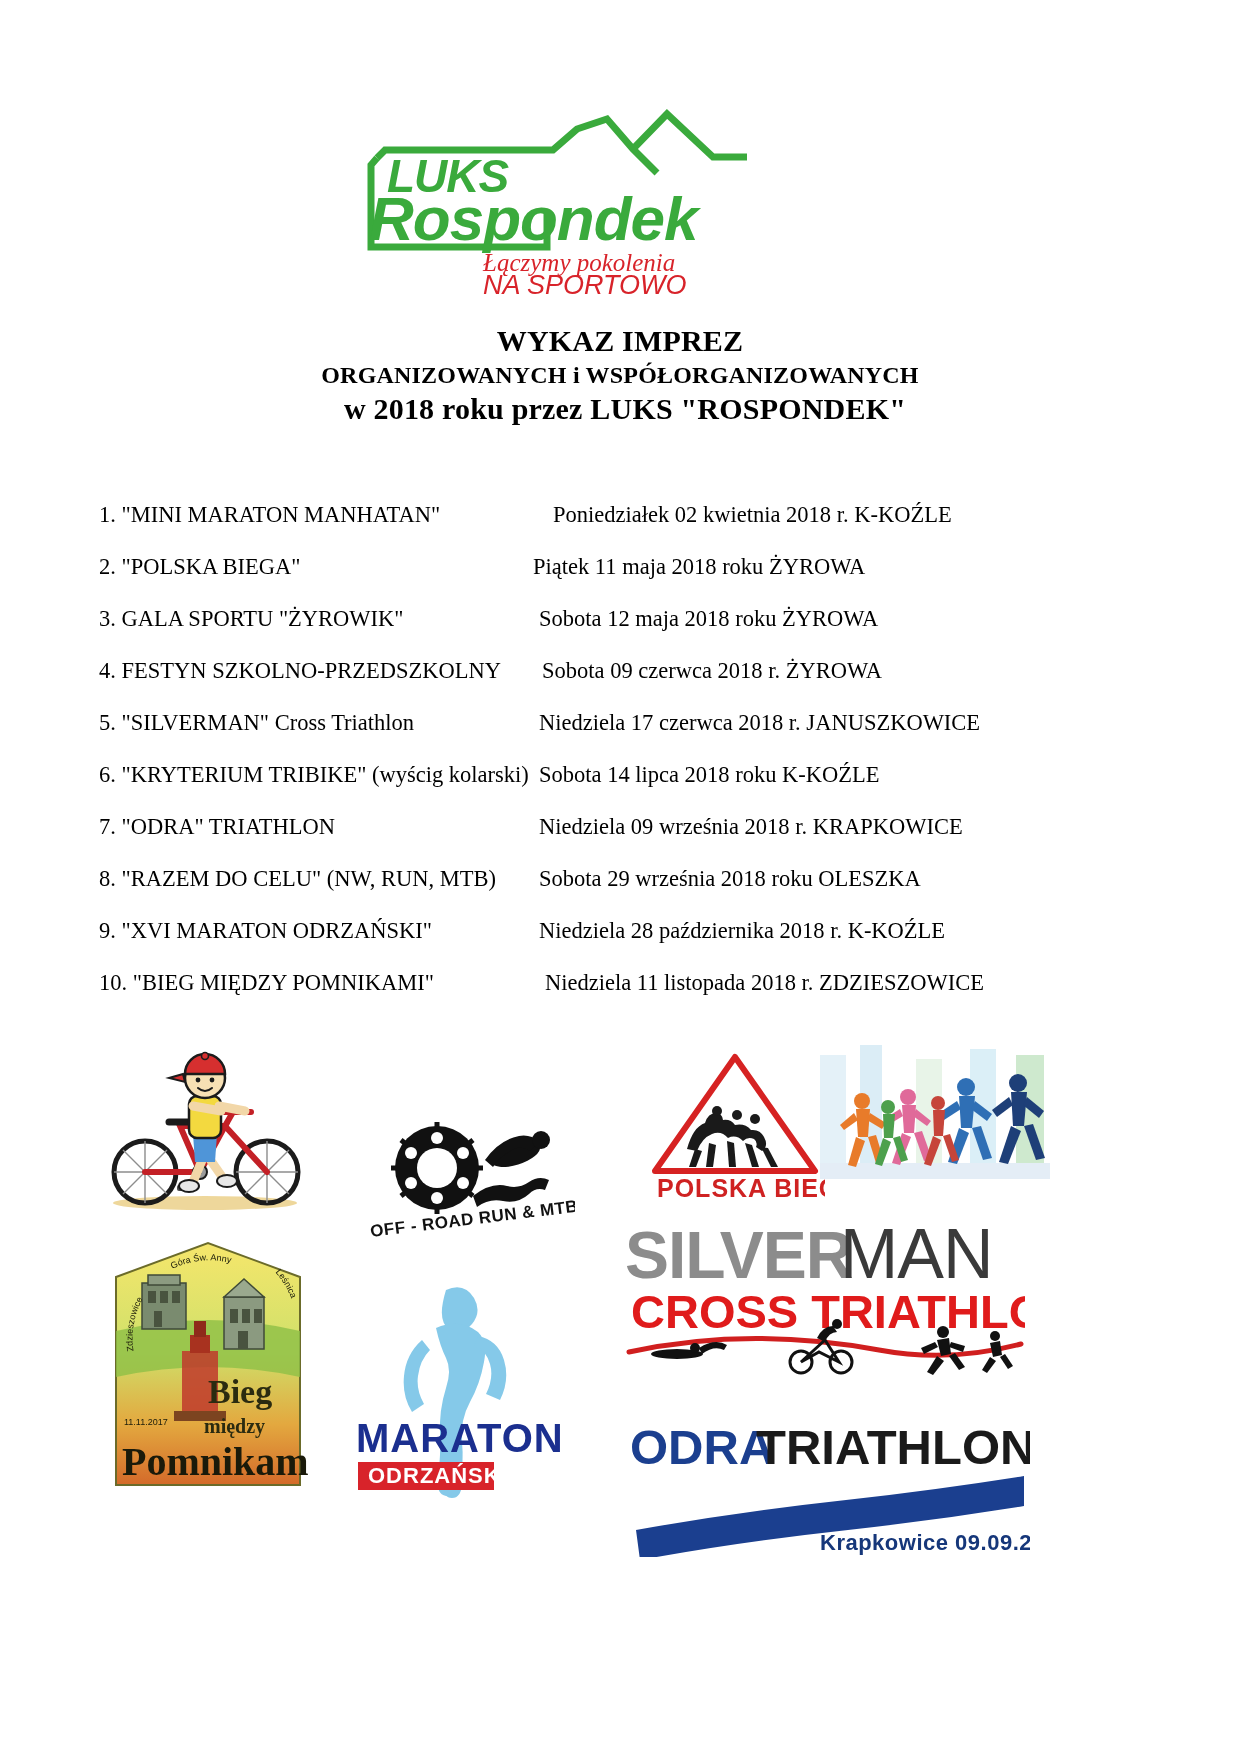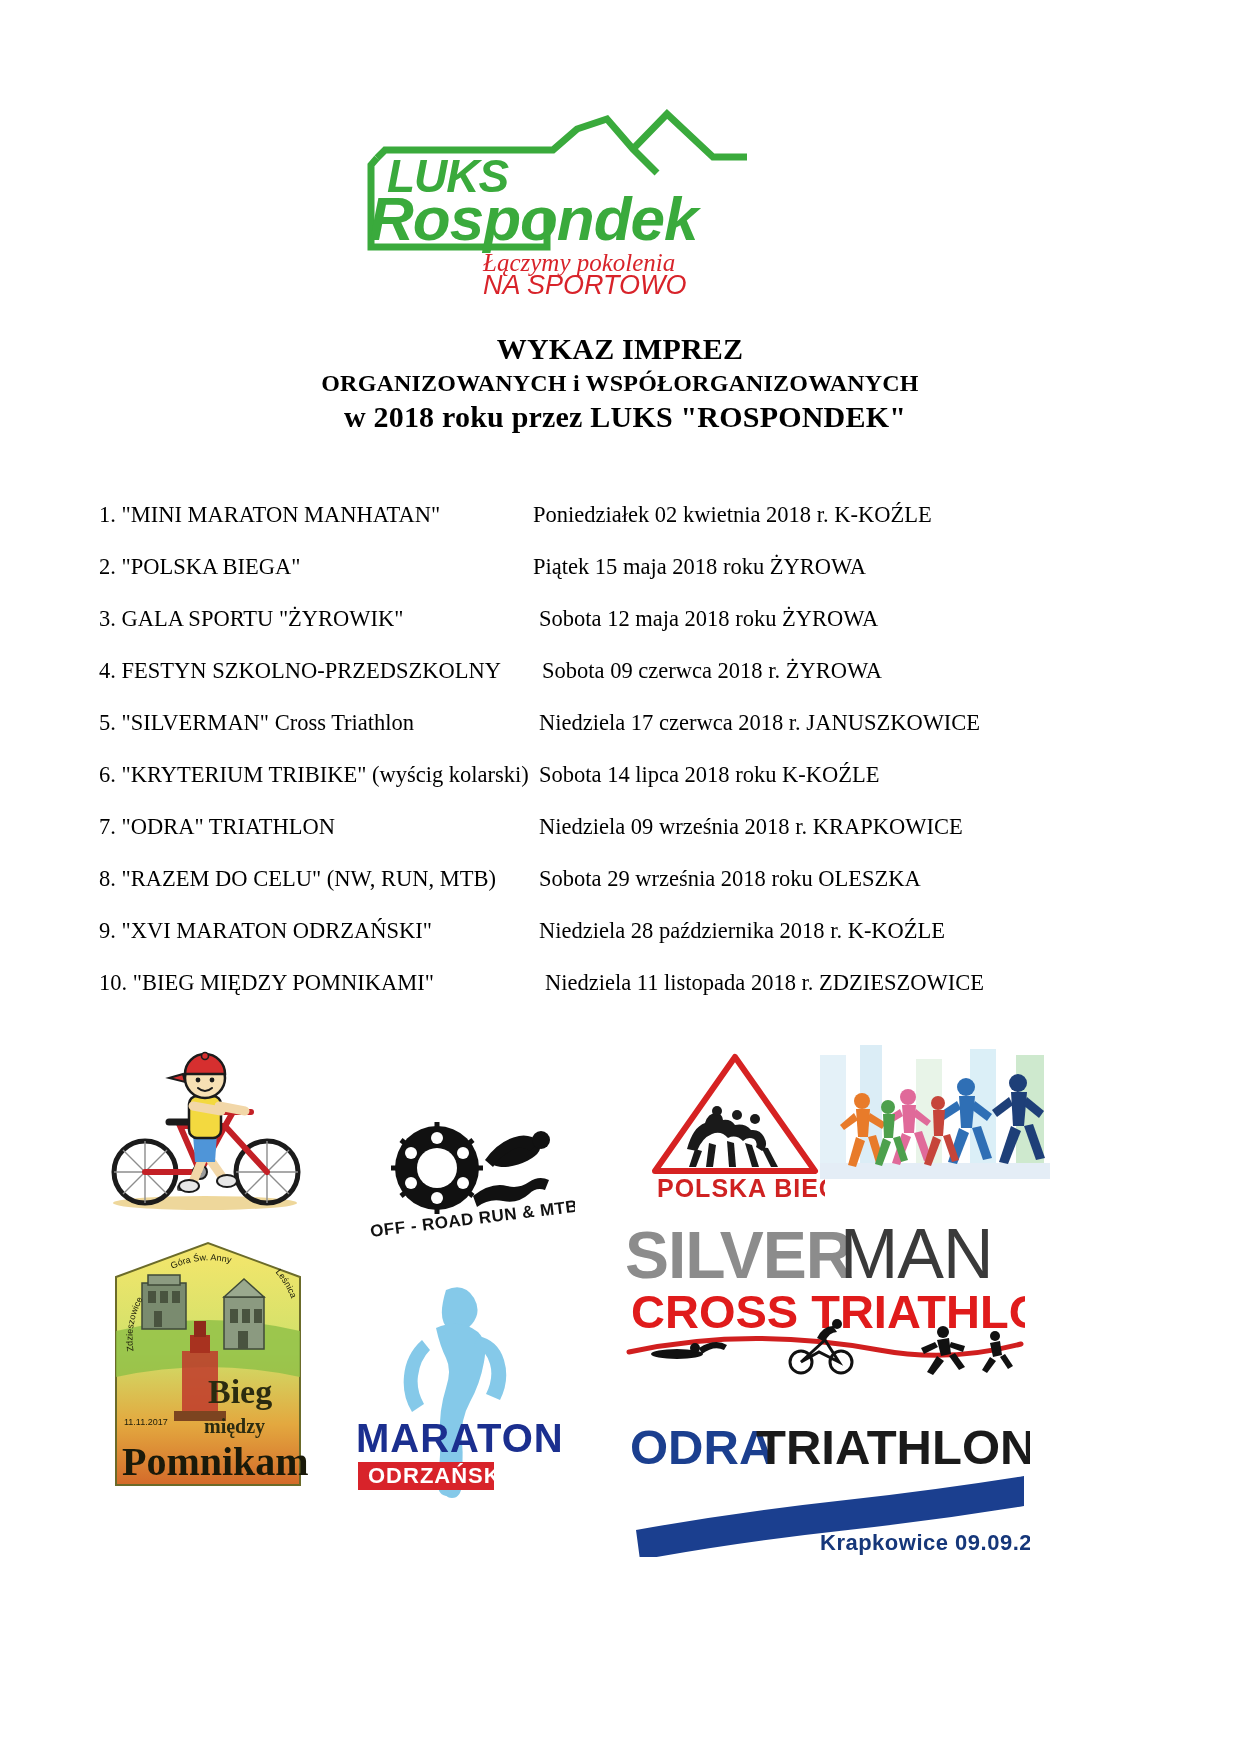--- a/index.html
+++ b/index.html
@@ -11,7 +11,7 @@
   #logo-svg{display:block;margin:0 auto;}
 
   
-  #title-block{position:absolute;left:0;top:332px;width:1240px;text-align:center;}
+  #title-block{position:absolute;left:0;top:324px;width:1240px;text-align:center;}
   .title-line{font-family:"Liberation Serif",serif;font-weight:bold;
               font-size:30px;line-height:34px;letter-spacing:0.2px;color:#000;
               white-space:nowrap;}

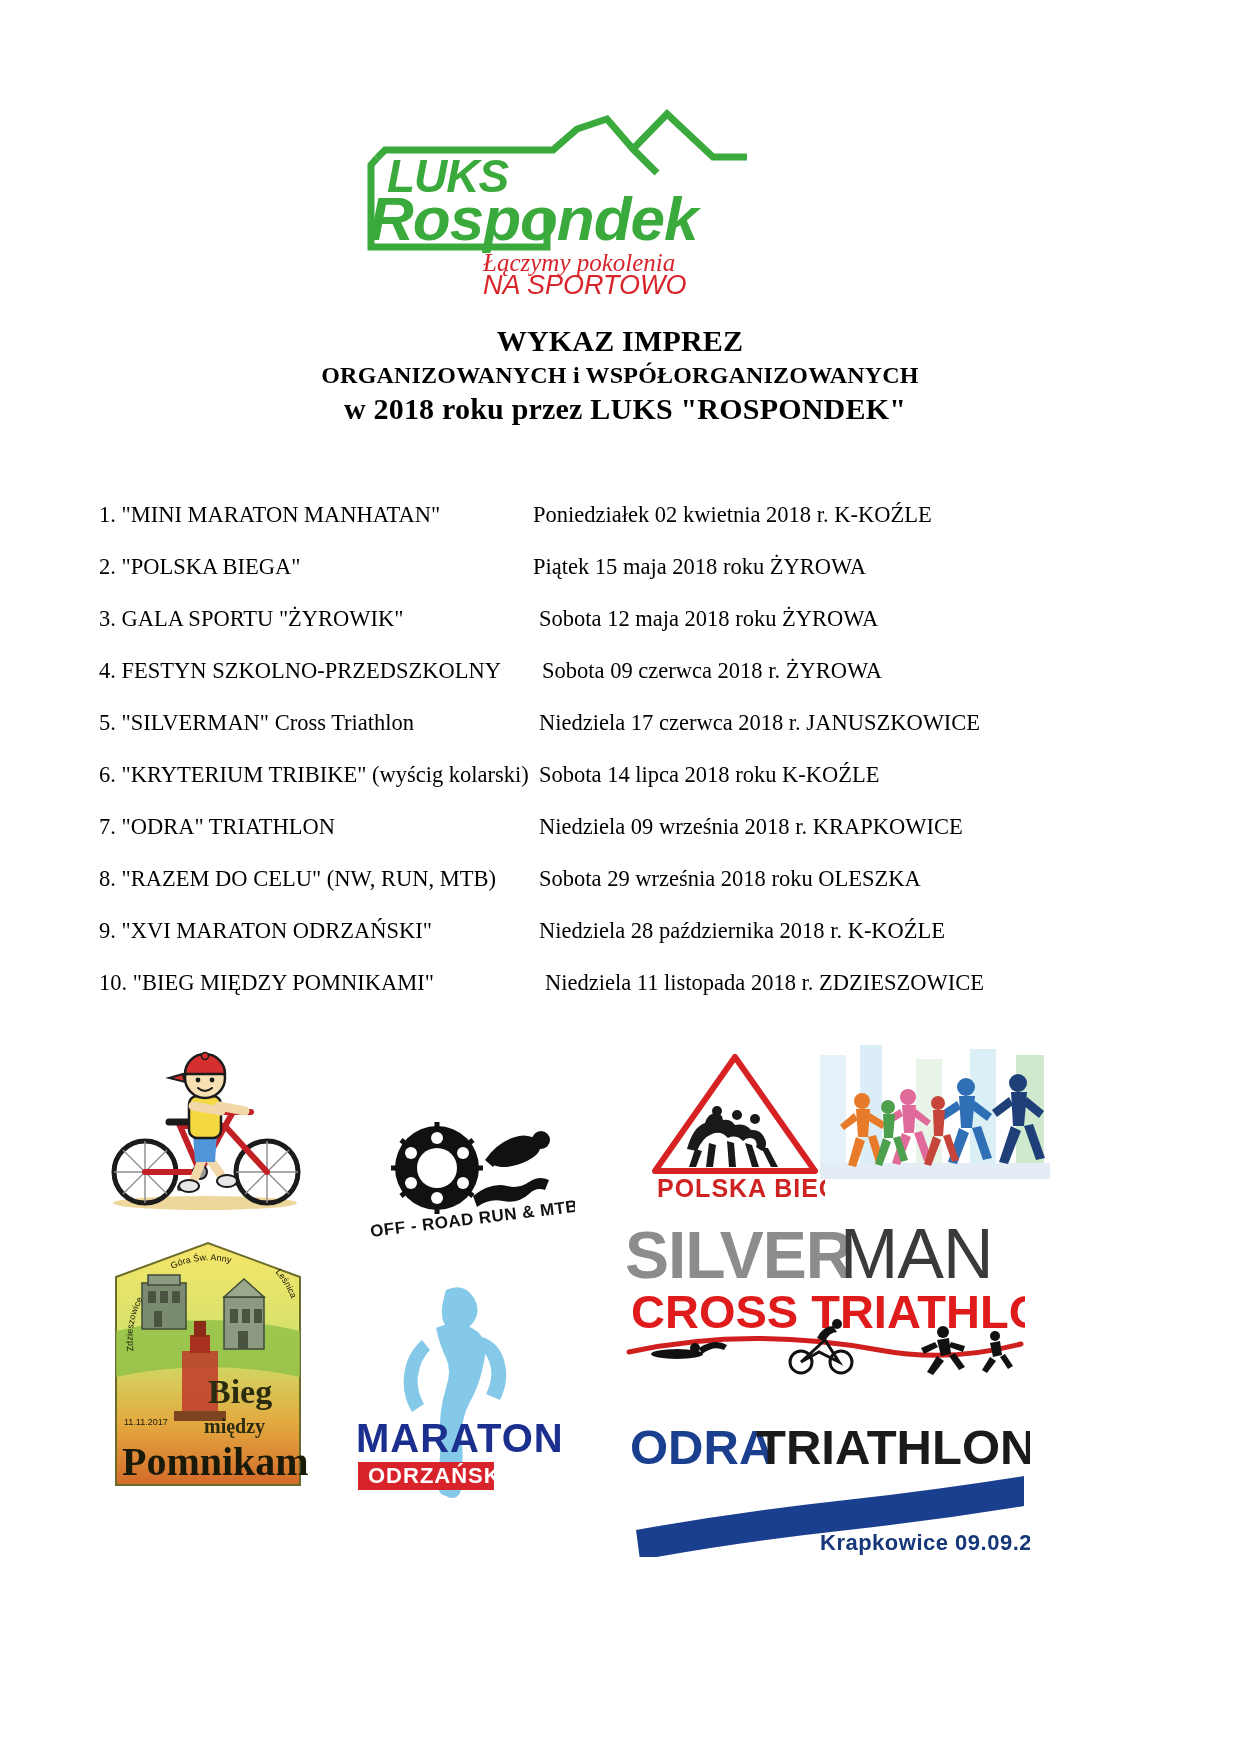--- a/index.html
+++ b/index.html
@@ -93,7 +93,7 @@
 <div id="event-list">
   <div class="event-row">
     <span class="ev-name">1. "MINI MARATON MANHATAN"</span>
-    <span class="ev-date" style="left:434px;font-family:Liberation Serif, serif;">Poniedziałek 02 kwietnia 2018 r. K-KOŹLE</span>
+    <span class="ev-date" style="left:454px;font-family:Liberation Serif, serif;">Poniedziałek 02 kwietnia 2018 r. K-KOŹLE</span>
   </div>
   <div class="event-row">
     <span class="ev-name">2. "POLSKA BIEGA"</span>

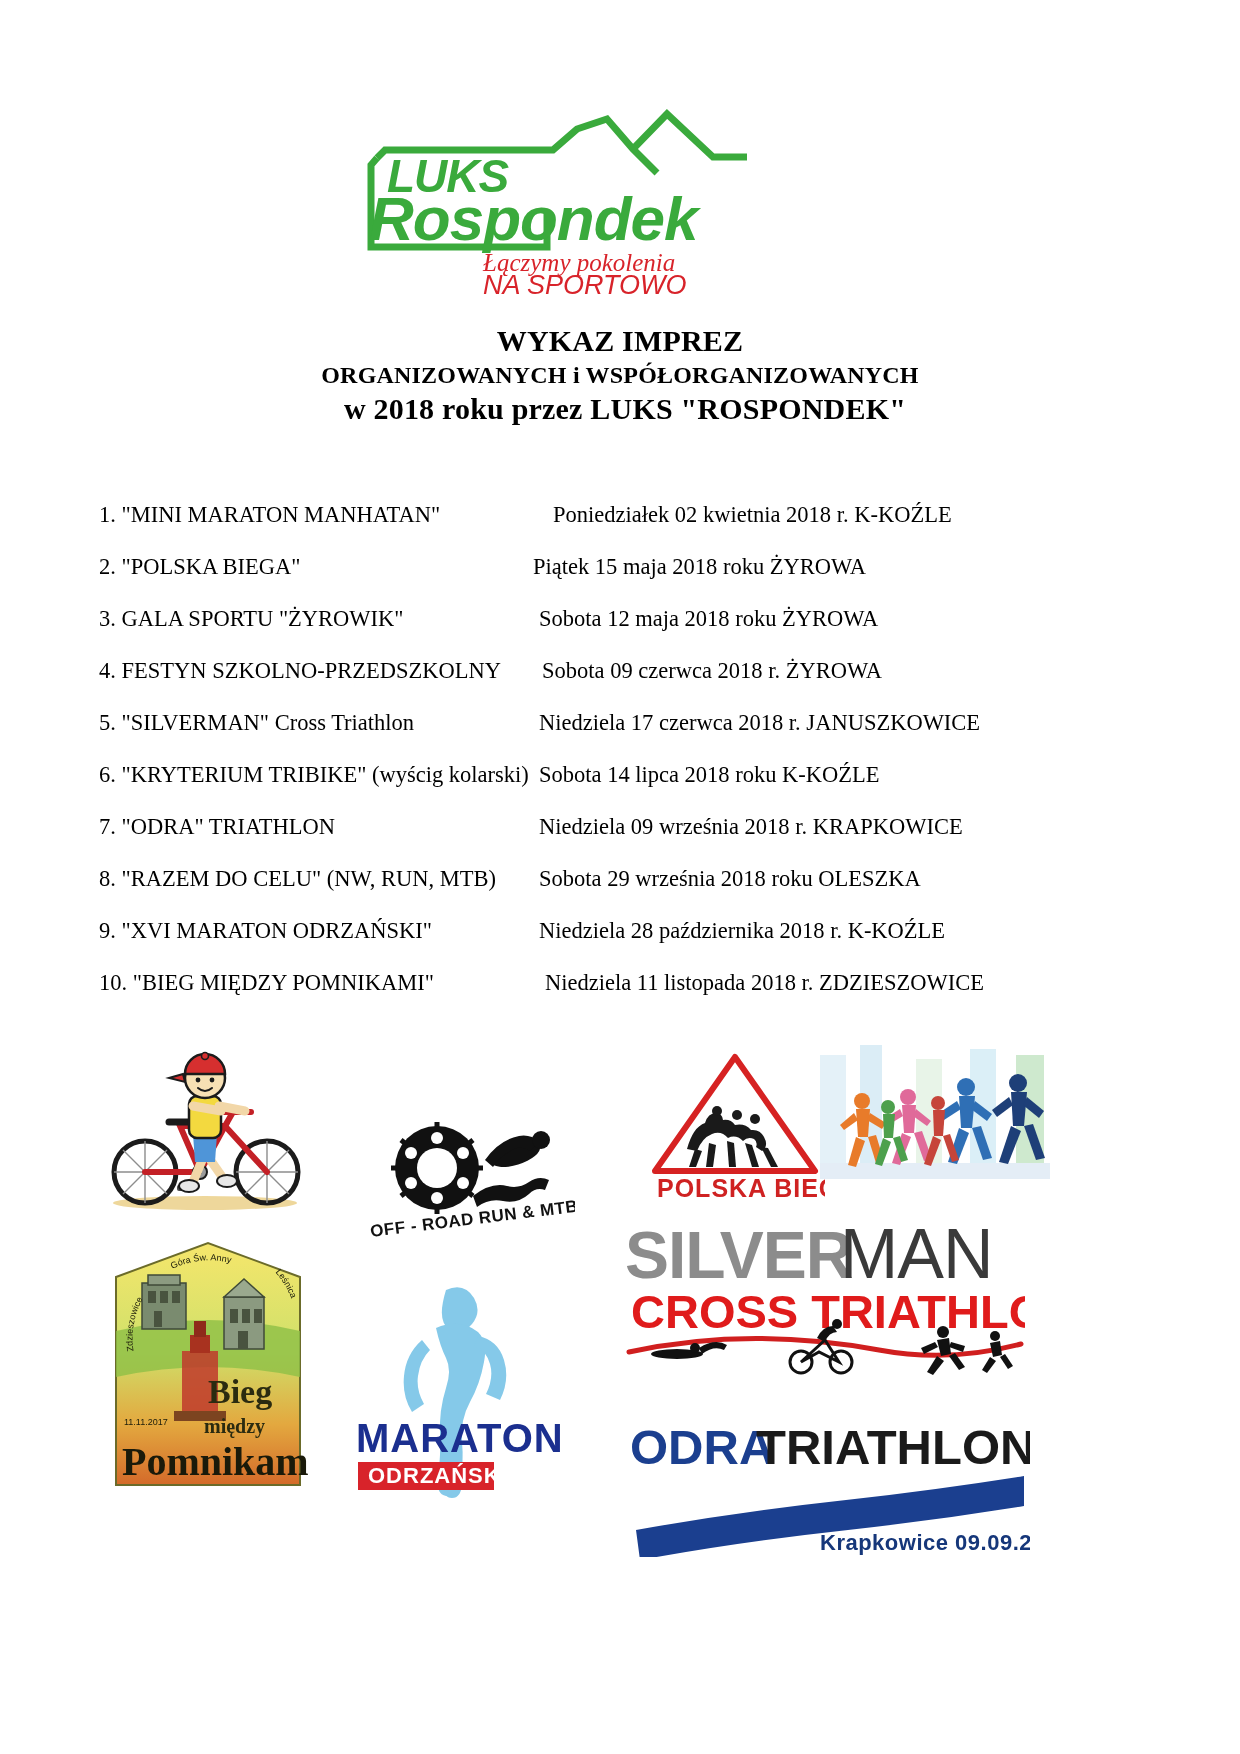--- a/index.html
+++ b/index.html
@@ -97,7 +97,7 @@
   </div>
   <div class="event-row">
     <span class="ev-name">2. "POLSKA BIEGA"</span>
-    <span class="ev-date" style="left:434px;">Piątek 15 maja 2018 roku    ŻYROWA</span>
+    <span class="ev-date" style="left:434px;">Piątek 11 maja 2018 roku    ŻYROWA</span>
   </div>
   <div class="event-row">
     <span class="ev-name">3. GALA SPORTU "ŻYROWIK"</span>

